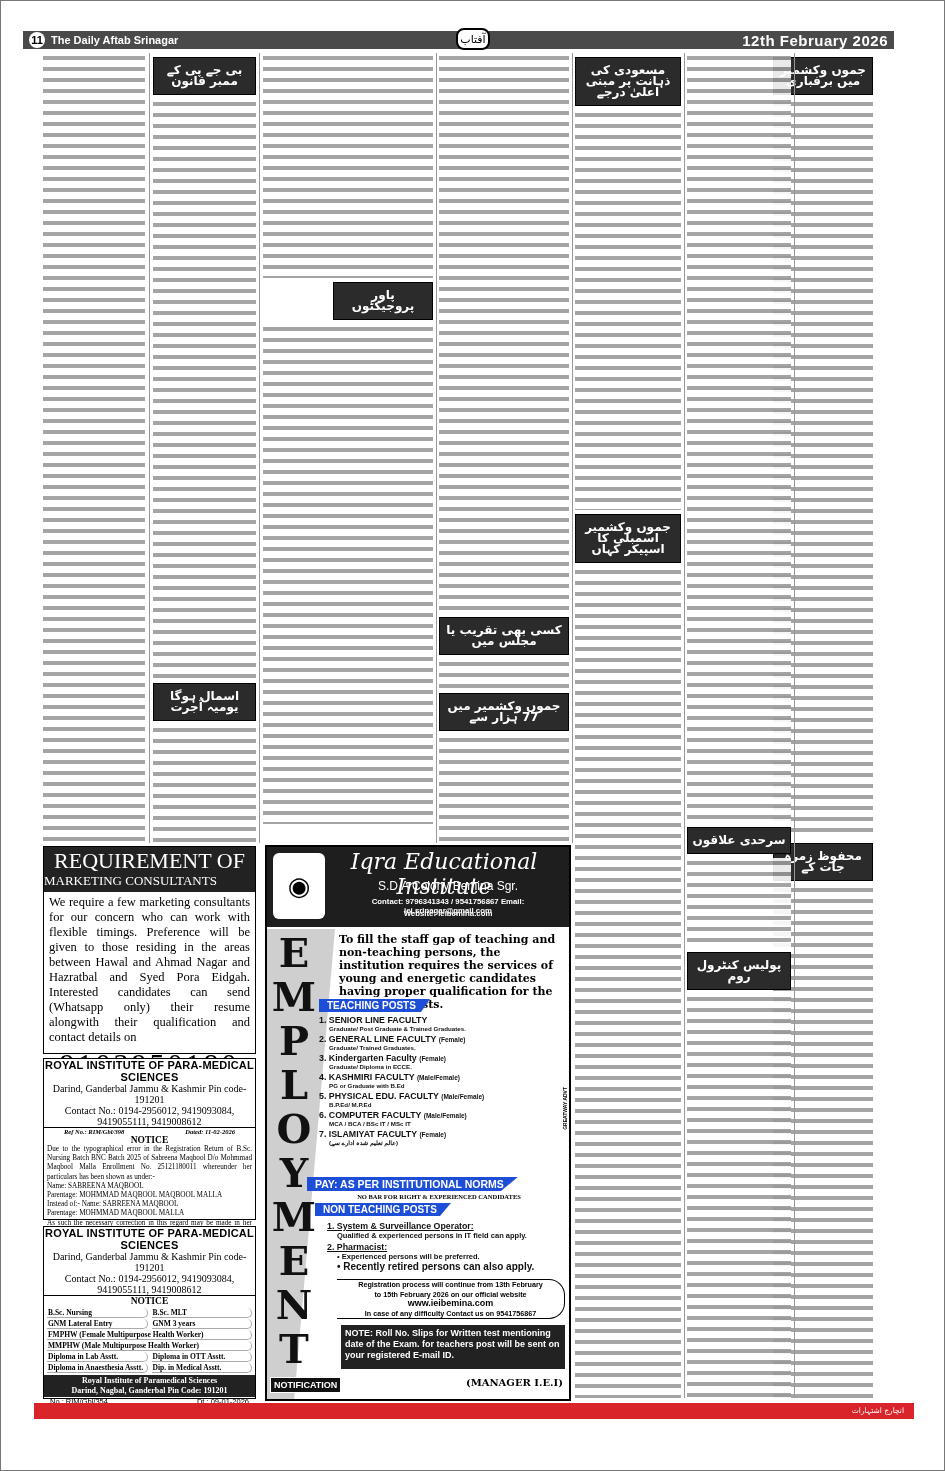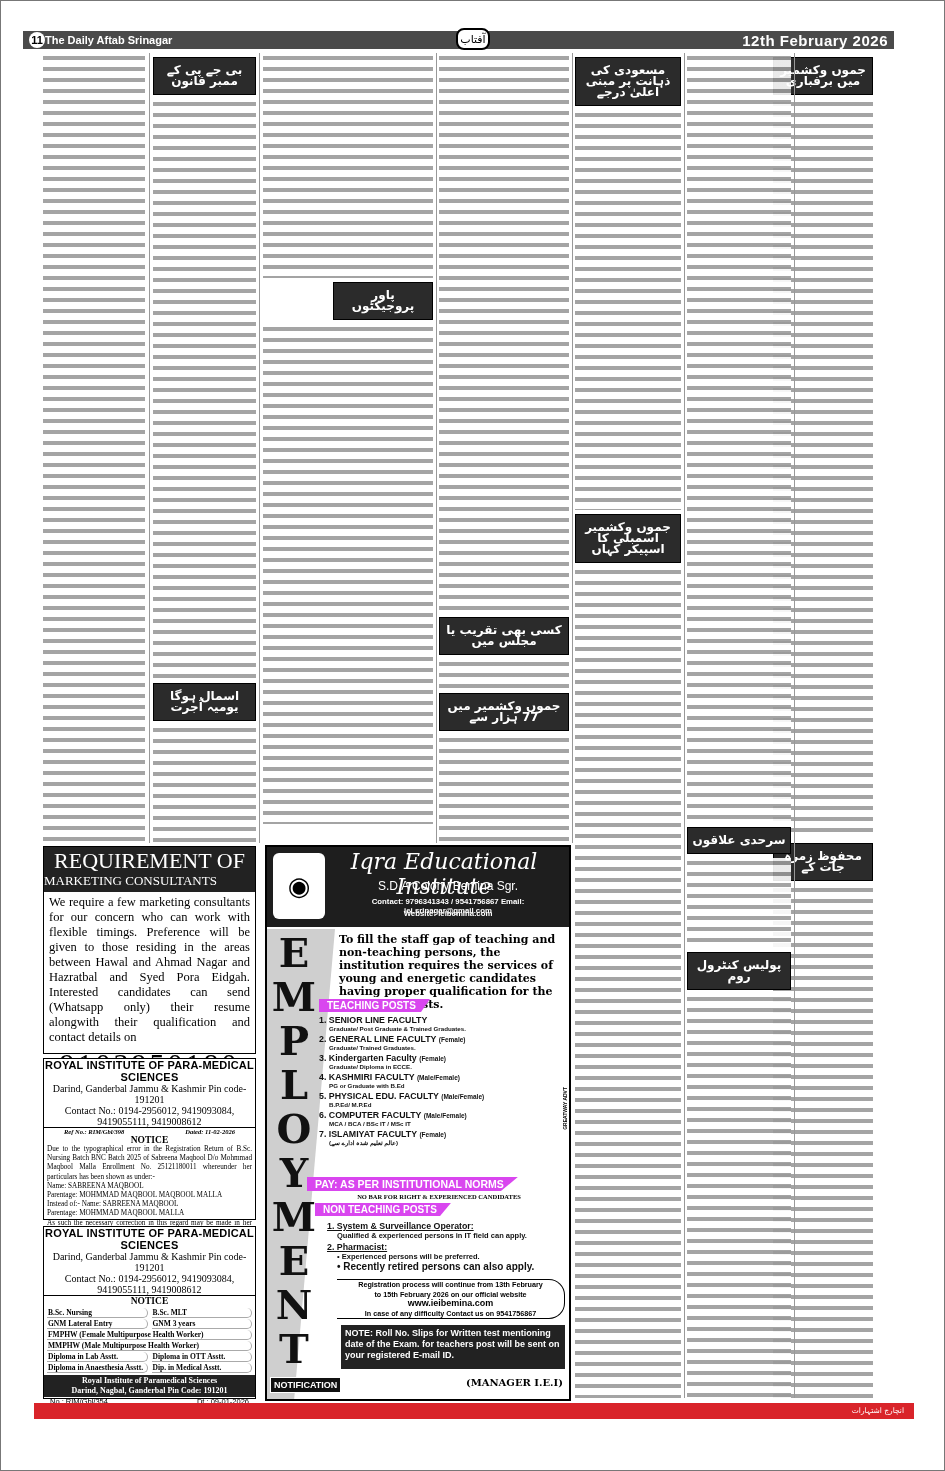--- a/index.html
+++ b/index.html
@@ -6,7 +6,7 @@
 body{width:945px;height:1471px;background:#fff;font-family:"DejaVu Sans",sans-serif;position:relative;overflow:hidden}
 .page{position:absolute;left:0;top:0;width:945px;height:1471px;border:1px solid #777}
 .masthead{position:absolute;left:22px;top:30px;width:871px;height:18px;background:#4a4a4a;color:#fff;display:flex;align-items:center;justify-content:space-between;padding:0 6px}
-.masthead .left{display:flex;align-items:center;gap:0;font-family:"Liberation Sans",sans-serif;font-size:11px;font-weight:bold}
+.masthead .left{display:flex;align-items:center;gap:6px;font-family:"Liberation Sans",sans-serif;font-size:11px;font-weight:bold}
 .pgnum{width:16px;height:16px;border-radius:50%;background:#fff;color:#000;font-size:11px;display:flex;align-items:center;justify-content:center;font-weight:bold}
 .logo{position:absolute;left:433px;top:-3px;width:34px;height:22px;border:2px solid #000;border-radius:8px;background:#fff;color:#000;font-size:11px;display:flex;align-items:center;justify-content:center}
 .date{font-family:"Liberation Sans",sans-serif;font-weight:bold;font-size:15px;letter-spacing:.5px}

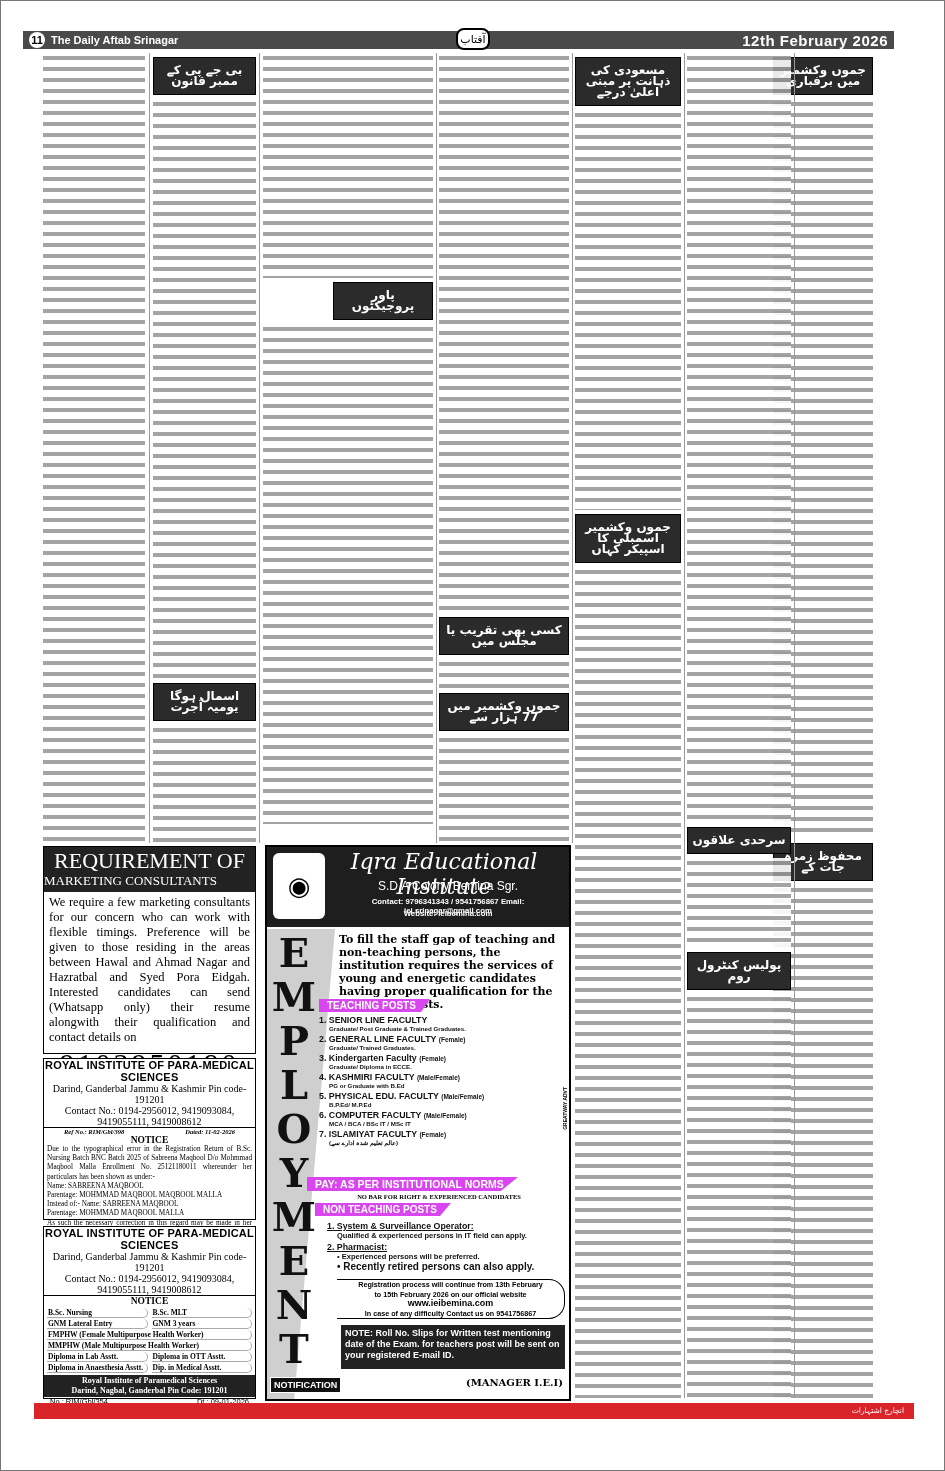--- a/index.html
+++ b/index.html
@@ -49,7 +49,7 @@
 .iqra .letters{position:absolute;left:6px;top:84px;width:42px;display:flex;flex-direction:column;align-items:center;font-family:"DejaVu Serif",serif;font-weight:bold;font-size:40px;line-height:44px;color:#111}
 .iqra .notif{position:absolute;left:3px;top:530px;background:#111;color:#fff;font-family:"Liberation Sans",sans-serif;font-weight:bold;font-size:9px;padding:2px 3px;border:1px solid #fff}
 .iqra .intro{position:absolute;left:72px;right:6px;top:86px;text-align:left;font-family:"DejaVu Serif",serif;font-weight:bold;font-size:11px;line-height:13px}
-.iqra .band{position:absolute;background:#d946ef;color:#fff;font-family:"Liberation Sans",sans-serif;font-weight:bold;font-size:10px;padding:1px 14px 1px 8px;clip-path:polygon(0 0,100% 0,92% 100%,0 100%)}
+.iqra .band{position:absolute;background:#1d4ed8;color:#fff;font-family:"Liberation Sans",sans-serif;font-weight:bold;font-size:10px;padding:1px 14px 1px 8px;clip-path:polygon(0 0,100% 0,92% 100%,0 100%)}
 .iqra .posts{position:absolute;left:52px;right:14px;font-family:"Liberation Sans",sans-serif;color:#111}
 .iqra .post{margin-bottom:2px}
 .iqra .post .pt{font-weight:bold;font-size:8.8px}

